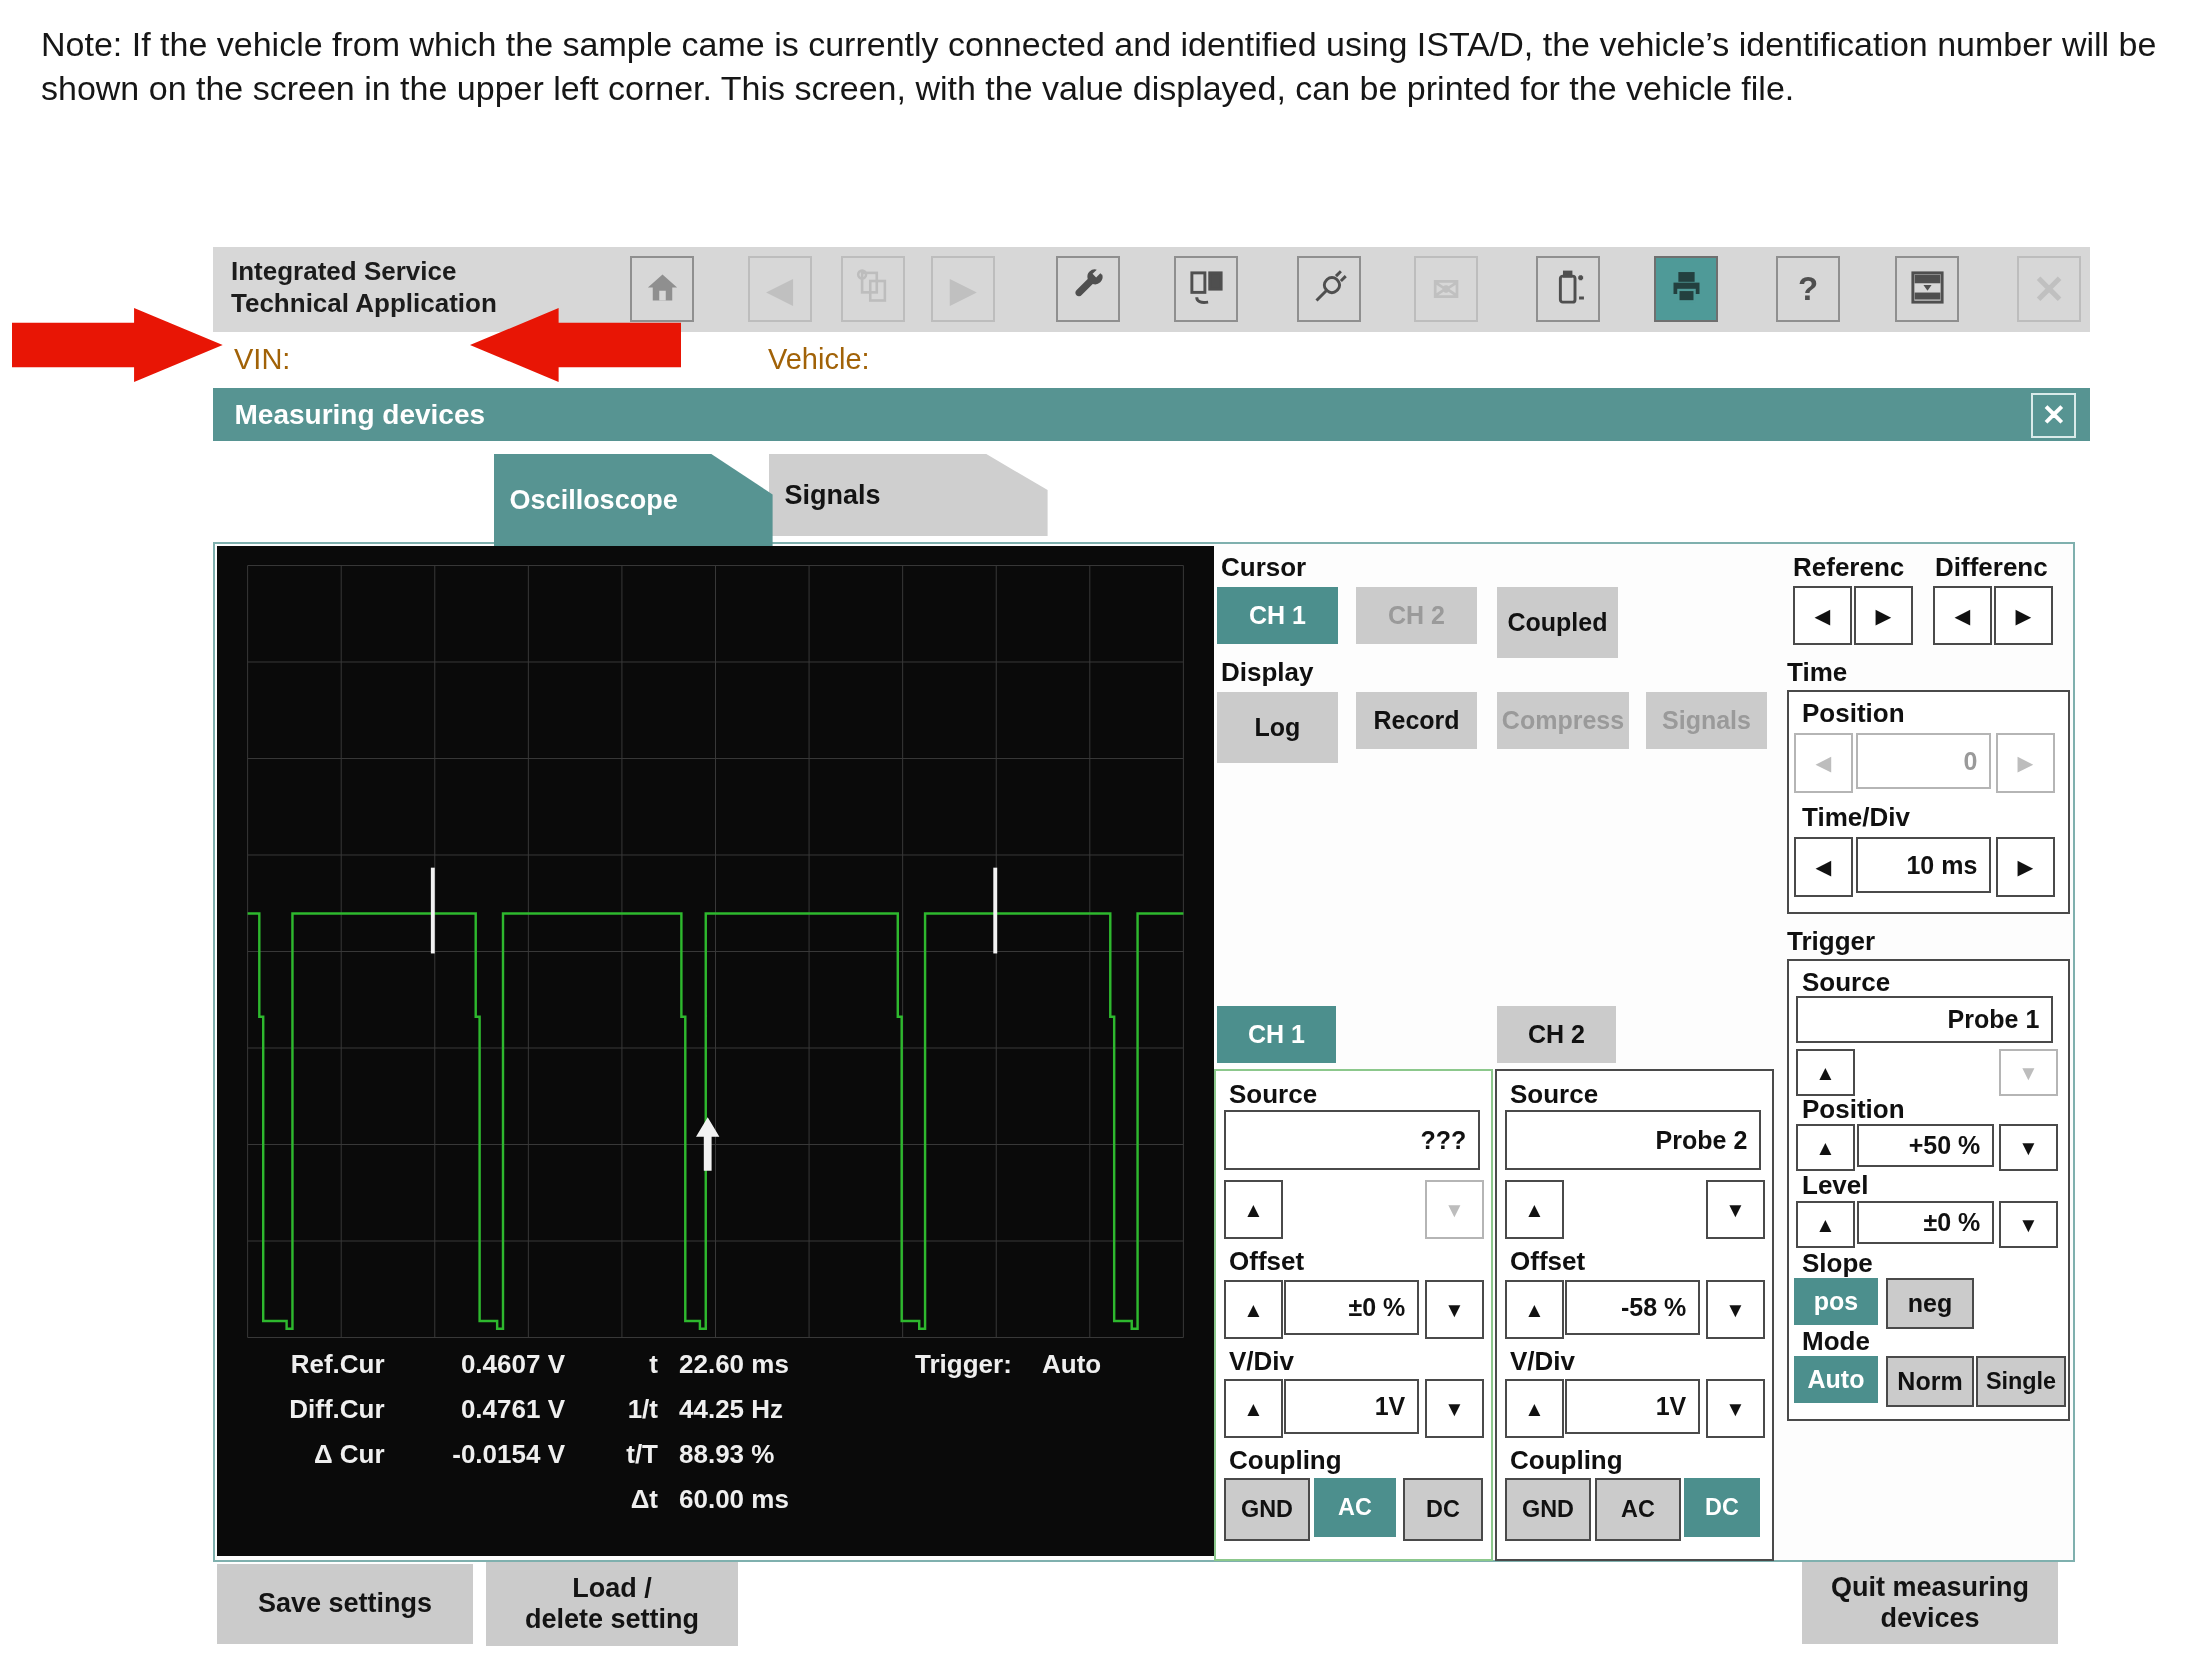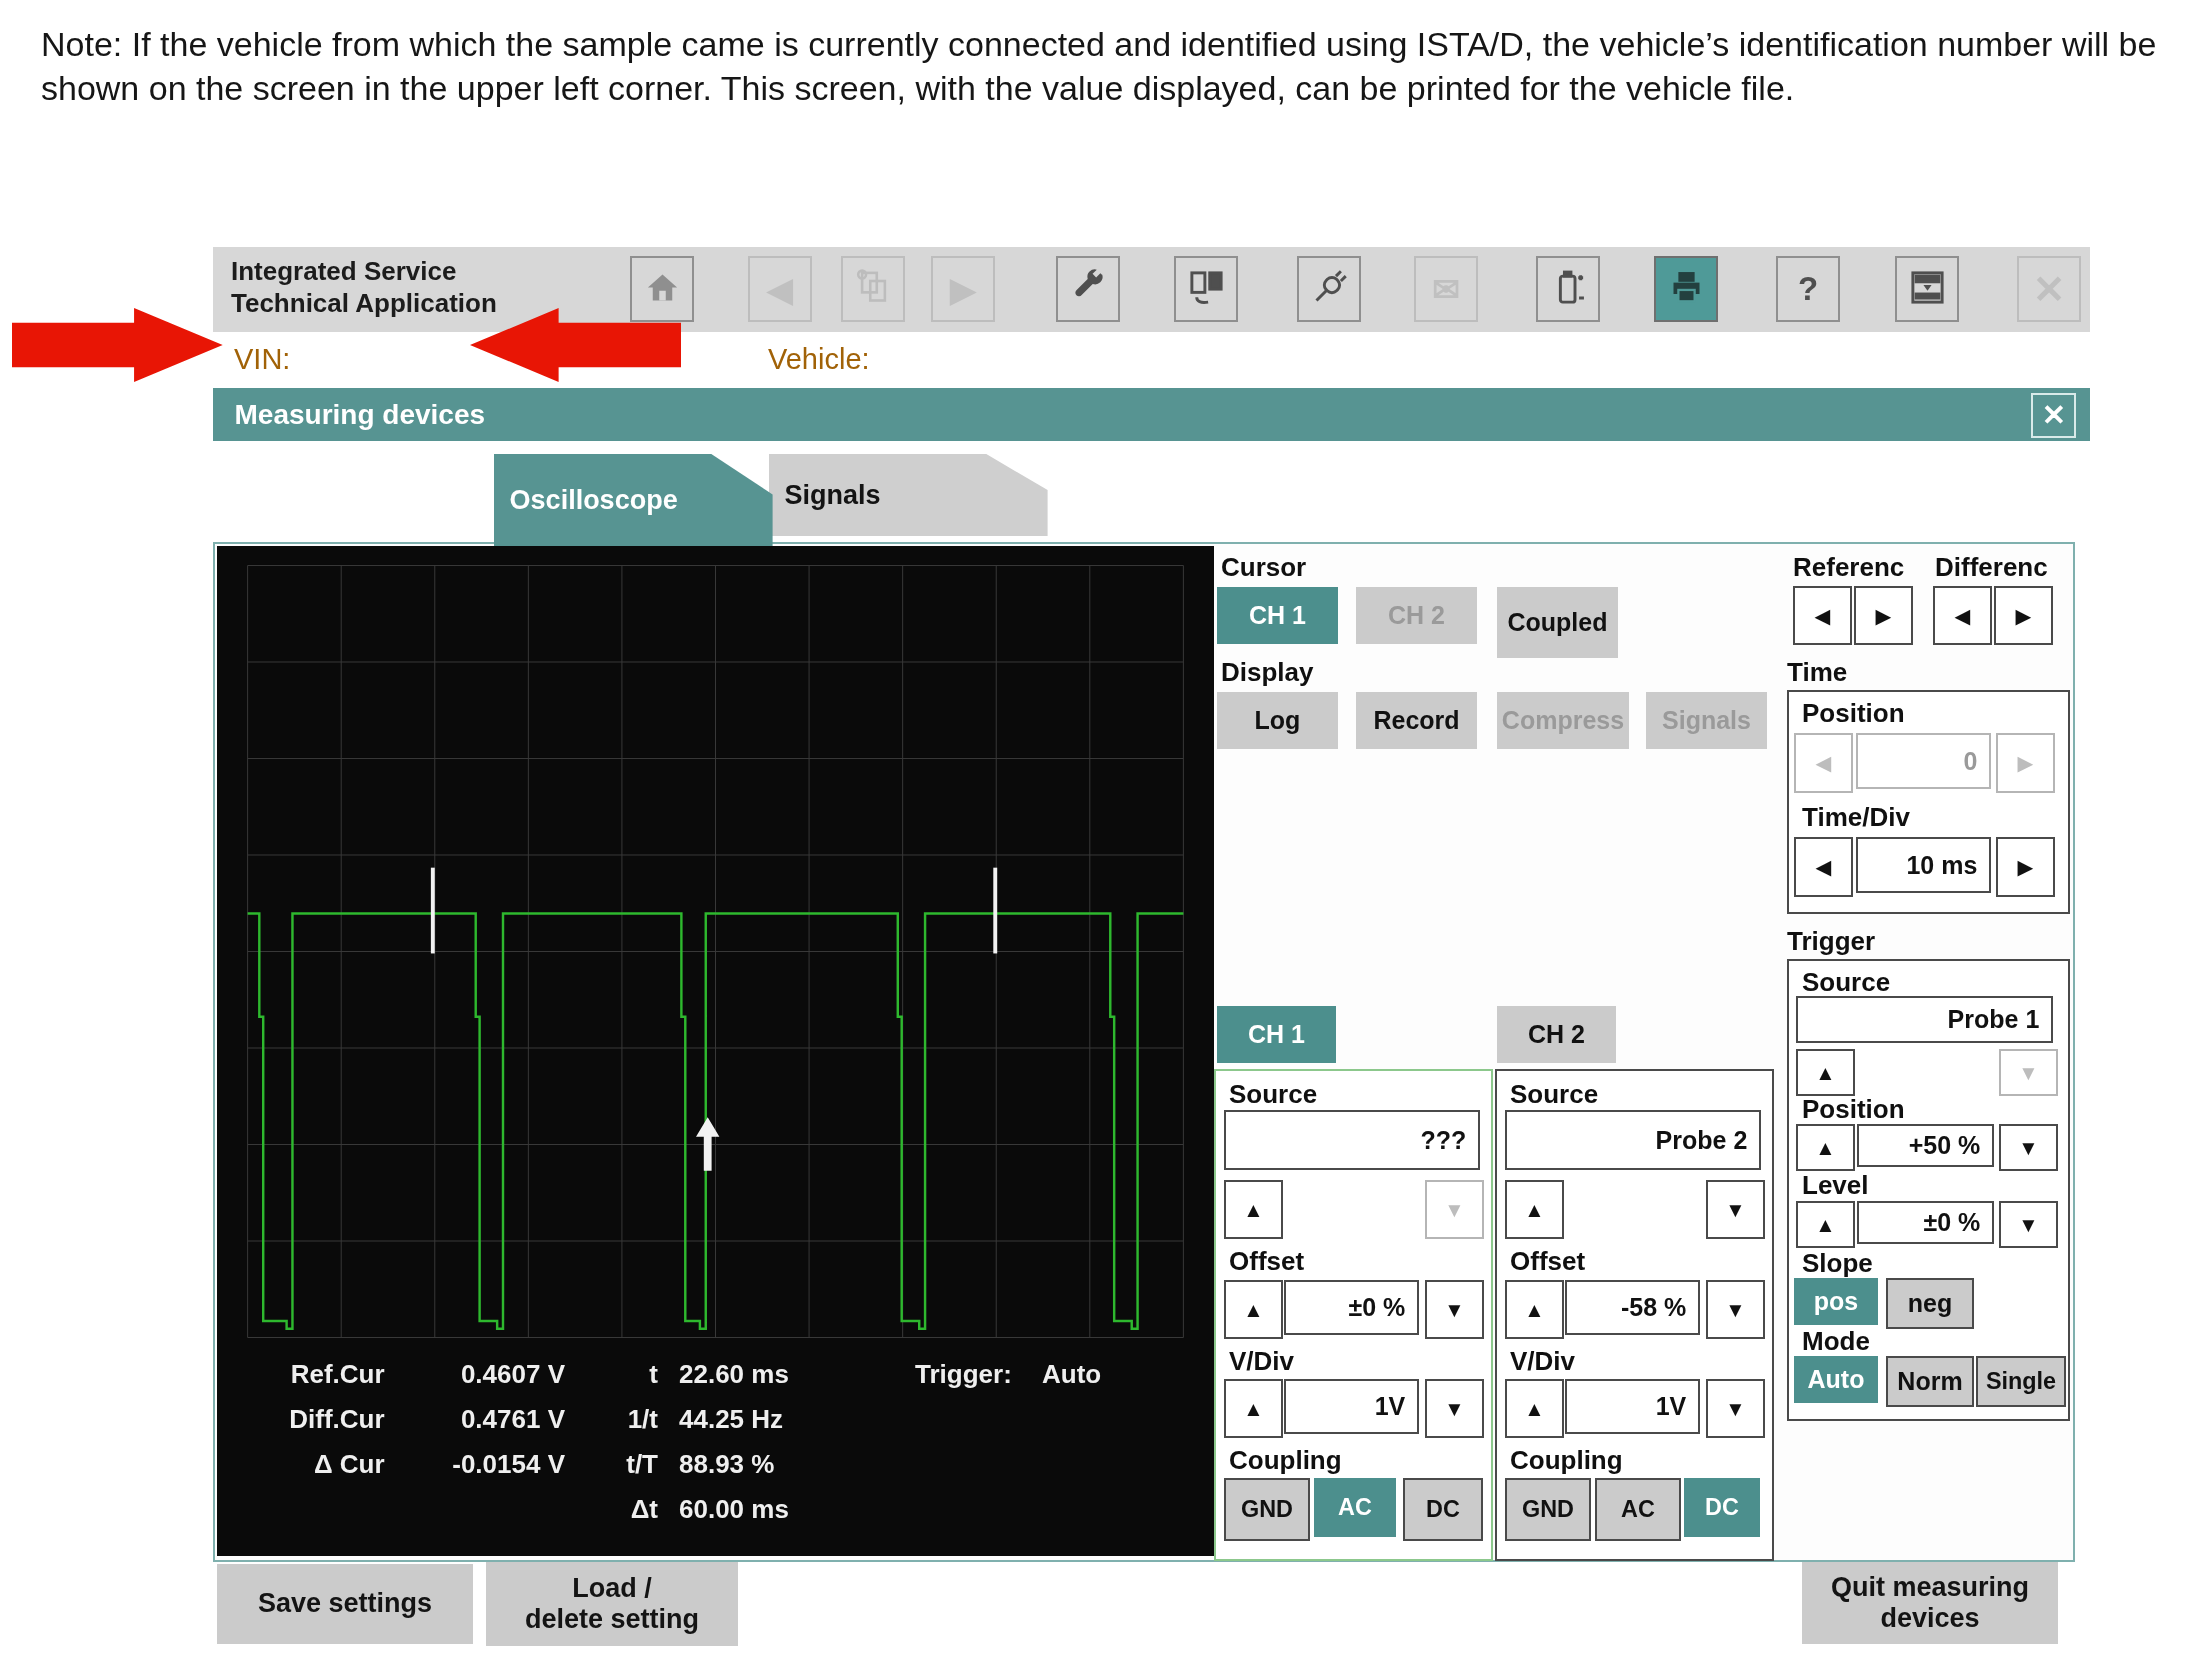--- a/index.html
+++ b/index.html
@@ -235,7 +235,7 @@
   <div class="btn" style="left:1497px;top:587px;width:121px;height:71px">Coupled</div>
 
   <div class="seclbl" style="left:1221px;top:657px">Display</div>
-  <div class="btn" style="left:1217px;top:692px;width:121px;height:57px">Log</div>
+  <div class="btn" style="left:1217px;top:692px;width:121px;height:71px">Log</div>
   <div class="btn" style="left:1356px;top:692px;width:121px;height:57px">Record</div>
   <div class="btn dis" style="left:1497px;top:692px;width:132px;height:57px">Compress</div>
   <div class="btn dis" style="left:1646px;top:692px;width:121px;height:57px">Signals</div>

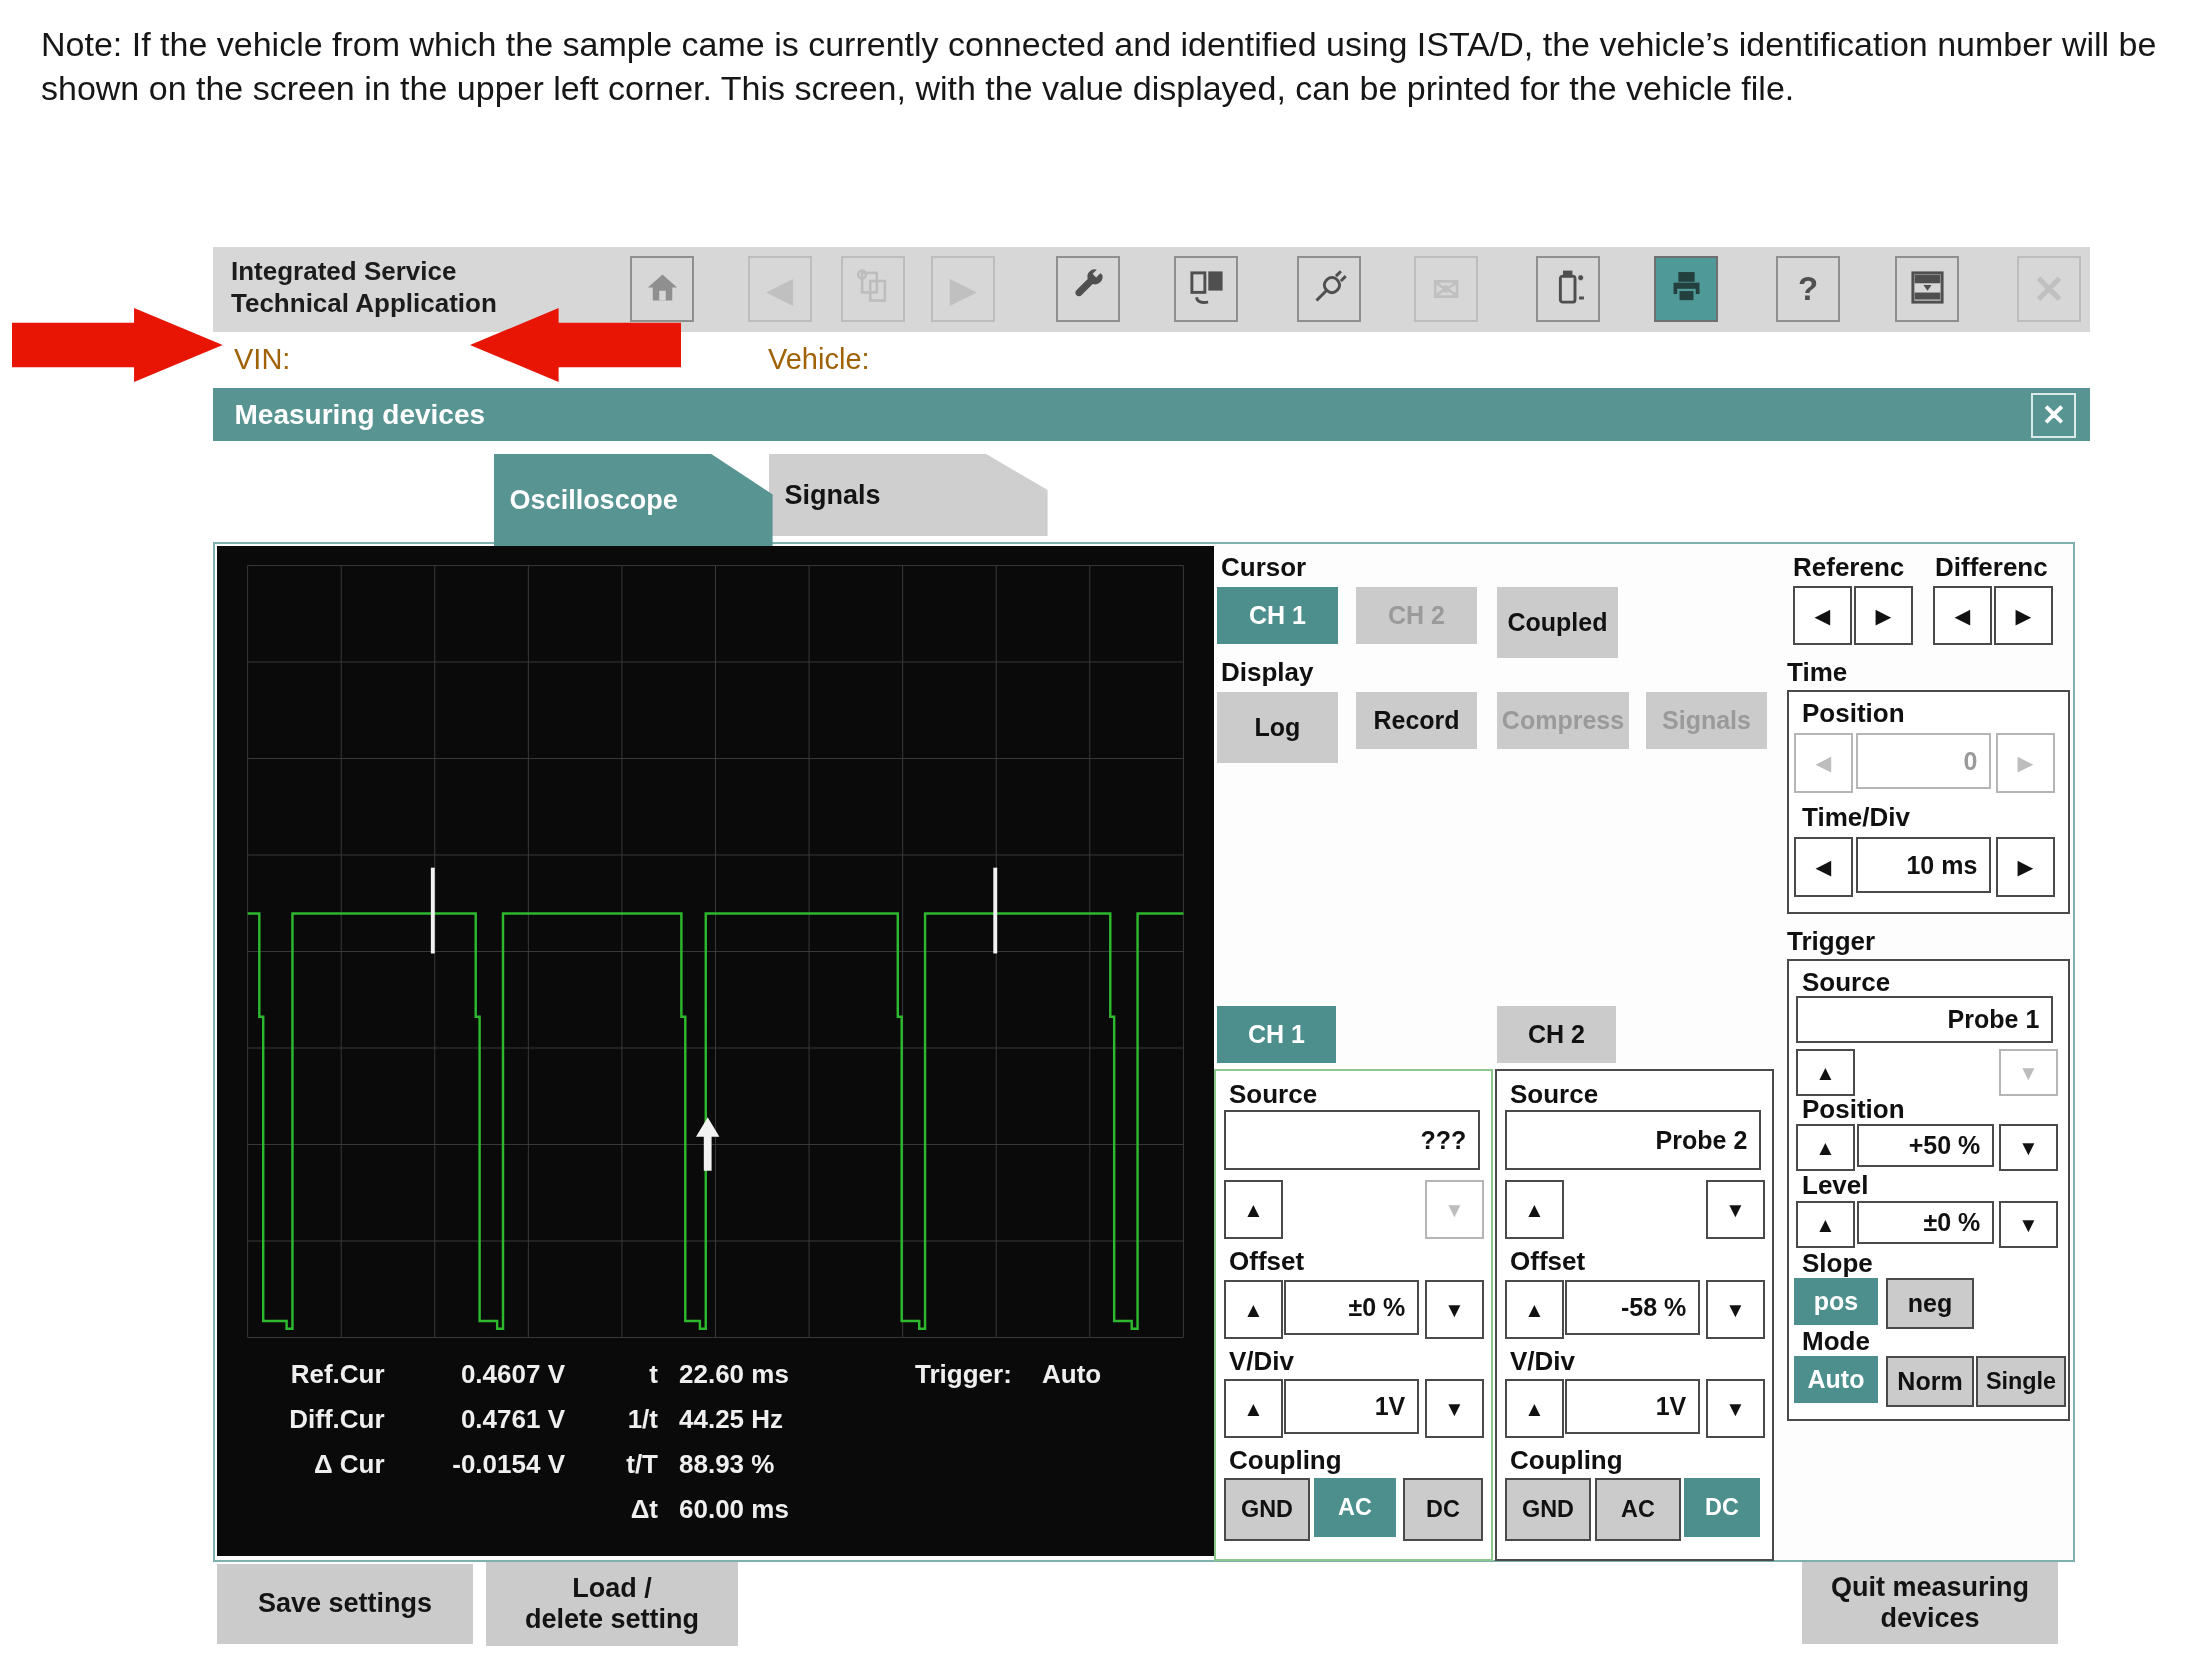--- a/index.html
+++ b/index.html
@@ -33,7 +33,7 @@
   .scope{left:217px;top:546px;width:997px;height:1010px;background:#0a0a0a;}
   .ro-row{position:absolute;left:217px;width:997px;height:35px;color:#efefef;
           font-weight:bold;font-size:26px;}
-  .ro-row span{position:absolute;white-space:nowrap;margin-top:10px;}
+  .ro-row span{position:absolute;white-space:nowrap;}
   .c1{left:15.6px;width:152px;text-align:right;}
   .c2{left:187px;width:161px;text-align:right;}
   .c3{left:373px;width:68px;text-align:right;}

